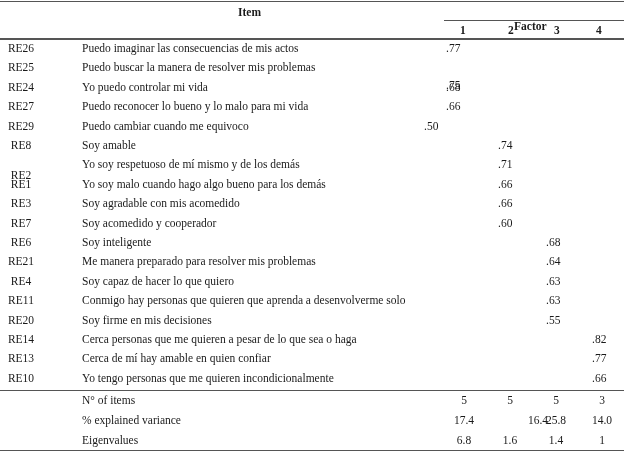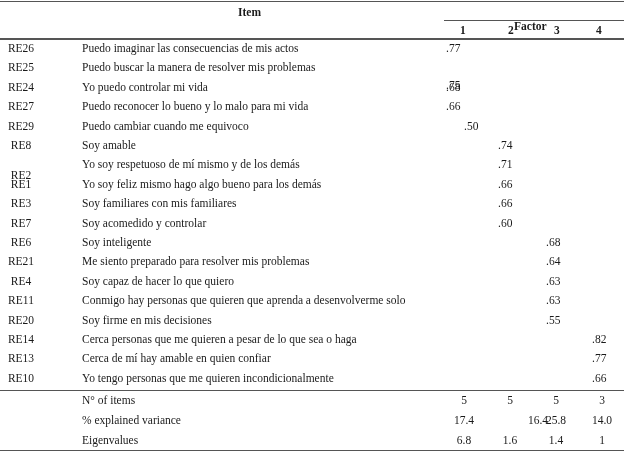--- a/index.html
+++ b/index.html
@@ -54,7 +54,7 @@
       <div>
       <div class="t code" style="top:118.6px">RE29</div>
       <div class="t item" style="top:118.6px">Puedo cambiar cuando me equivoco</div>
-      <div class="t" style="top:118.6px;left:464px">.50</div>
+      <div class="t" style="top:118.6px;left:424px">.50</div>
     </div>
       <div>
       <div class="t code" style="top:138px">RE8</div>

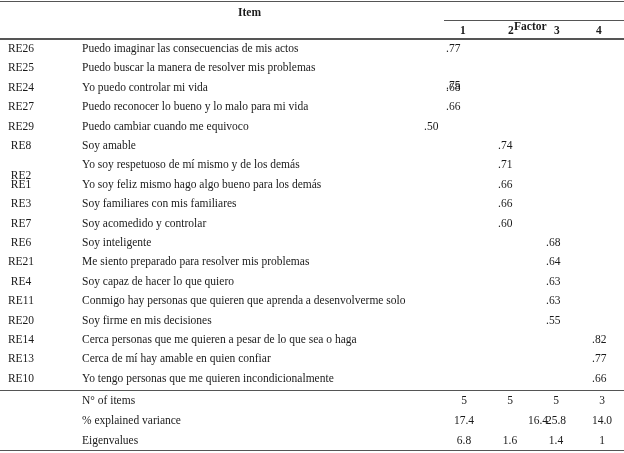--- a/index.html
+++ b/index.html
@@ -68,7 +68,7 @@
     </div>
       <div>
       <div class="t code" style="top:176.79999999999998px">RE1</div>
-      <div class="t item" style="top:176.79999999999998px">Yo soy feliz mismo hago algo bueno para los demás</div>
+      <div class="t item" style="top:176.79999999999998px">Yo soy malo cuando hago algo bueno para los demás</div>
       <div class="t" style="top:176.79999999999998px;left:498px">.66</div>
     </div>
       <div>

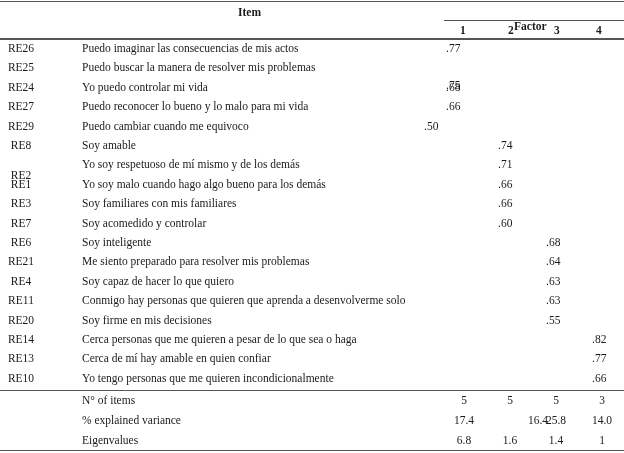--- a/index.html
+++ b/index.html
@@ -73,7 +73,7 @@
     </div>
       <div>
       <div class="t code" style="top:196.2px">RE3</div>
-      <div class="t item" style="top:196.2px">Soy familiares con mis familiares</div>
+      <div class="t item" style="top:196.2px">Soy agradable con mis acomedido</div>
       <div class="t" style="top:196.2px;left:498px">.66</div>
     </div>
       <div>

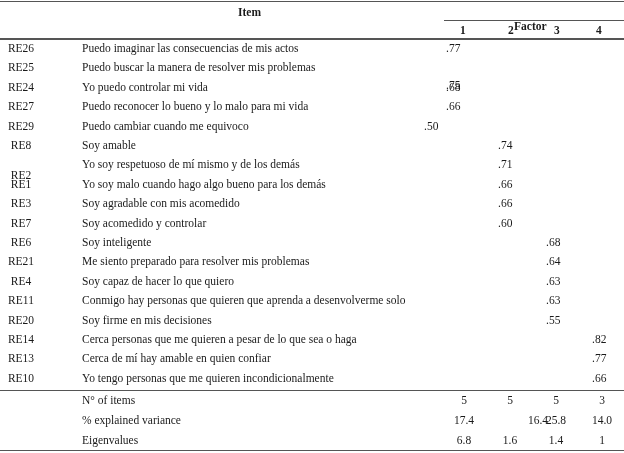--- a/index.html
+++ b/index.html
@@ -78,7 +78,7 @@
     </div>
       <div>
       <div class="t code" style="top:215.6px">RE7</div>
-      <div class="t item" style="top:215.6px">Soy acomedido y controlar</div>
+      <div class="t item" style="top:215.6px">Soy acomedido y cooperador</div>
       <div class="t" style="top:215.6px;left:498px">.60</div>
     </div>
       <div>

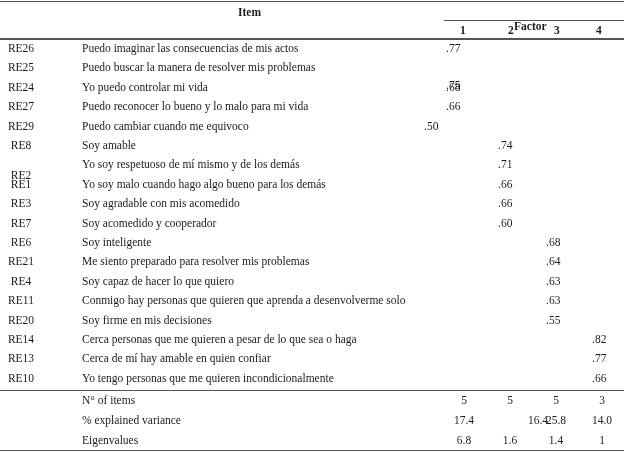--- a/index.html
+++ b/index.html
@@ -88,7 +88,7 @@
     </div>
       <div>
       <div class="t code" style="top:254.39999999999998px">RE21</div>
-      <div class="t item" style="top:254.39999999999998px">Me siento preparado para resolver mis problemas</div>
+      <div class="t item" style="top:254.39999999999998px">Me manera preparado para resolver mis problemas</div>
       <div class="t" style="top:254.39999999999998px;left:546px">.64</div>
     </div>
       <div>

